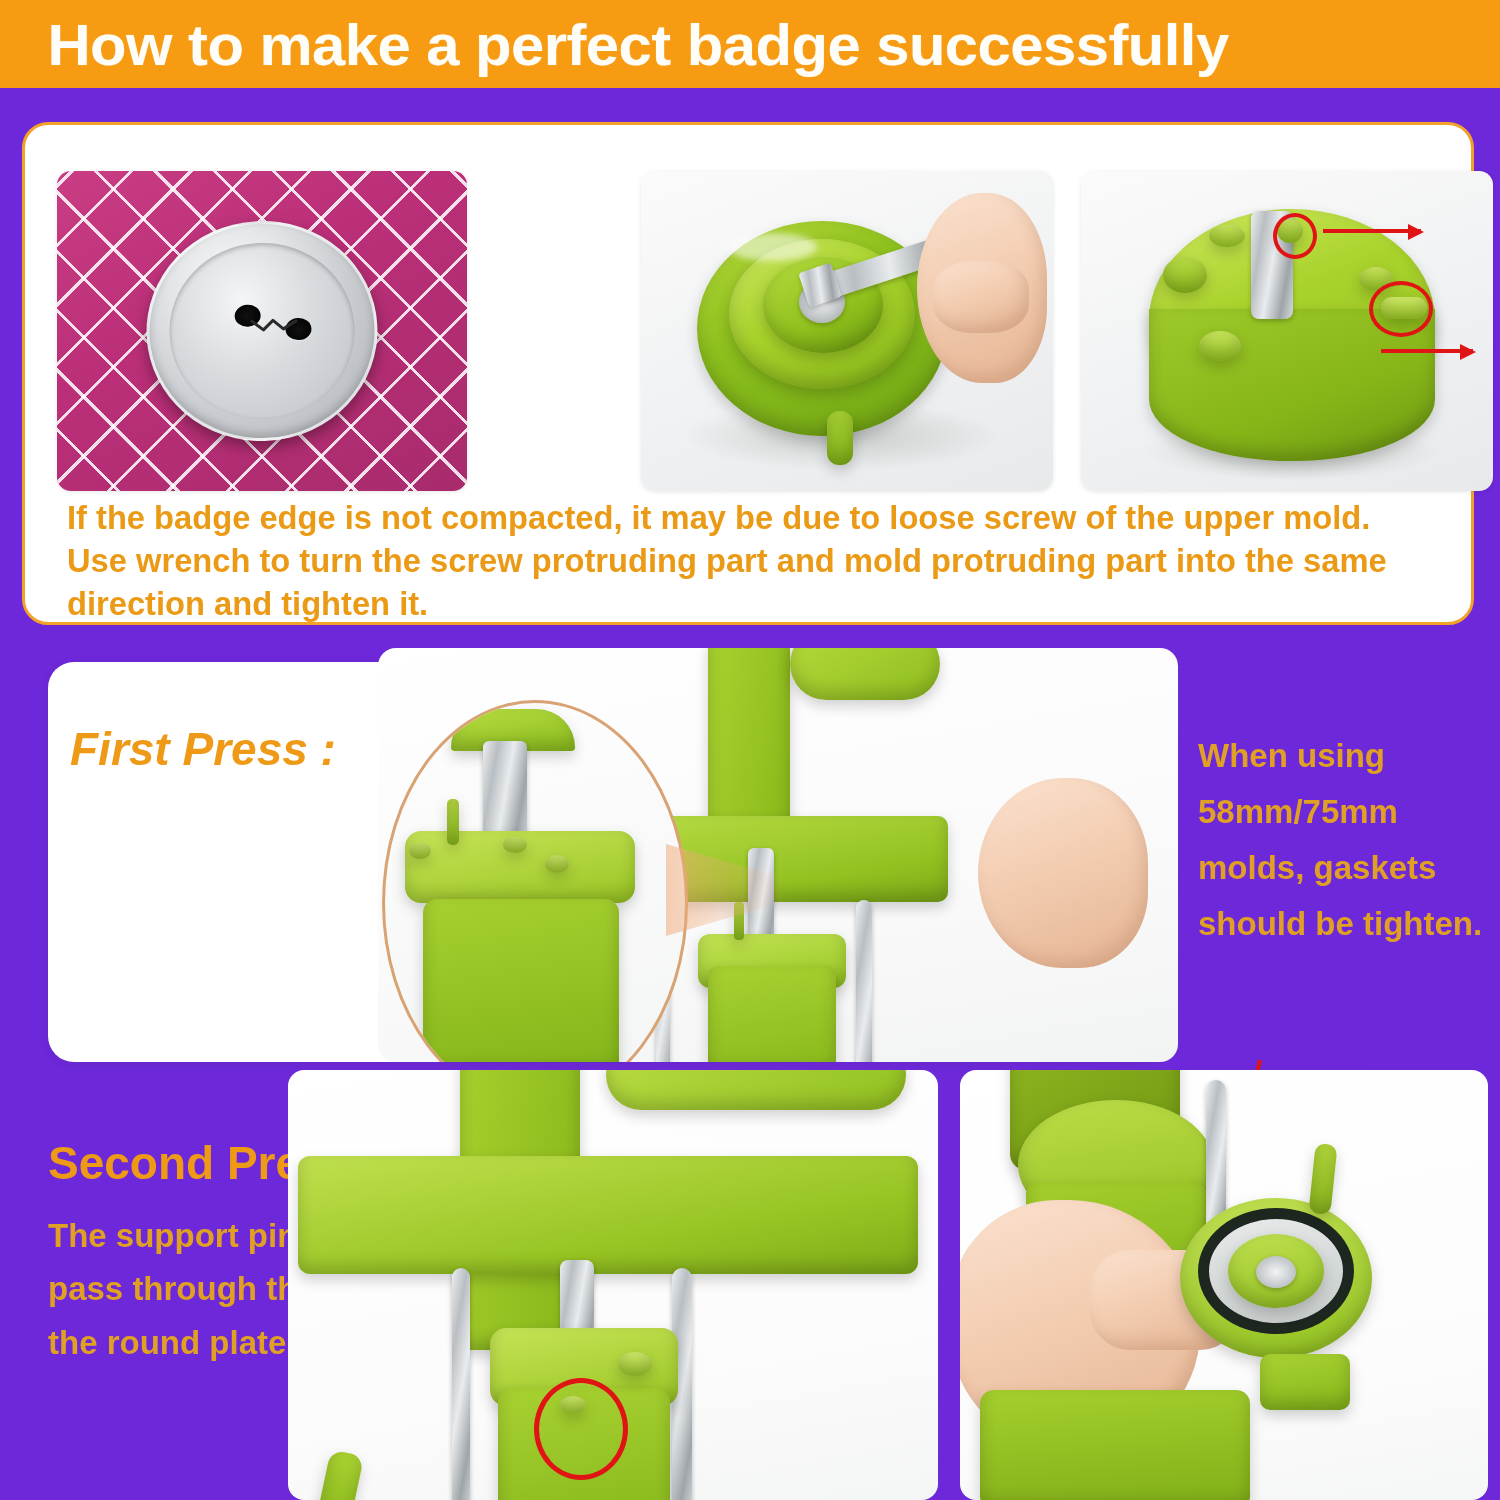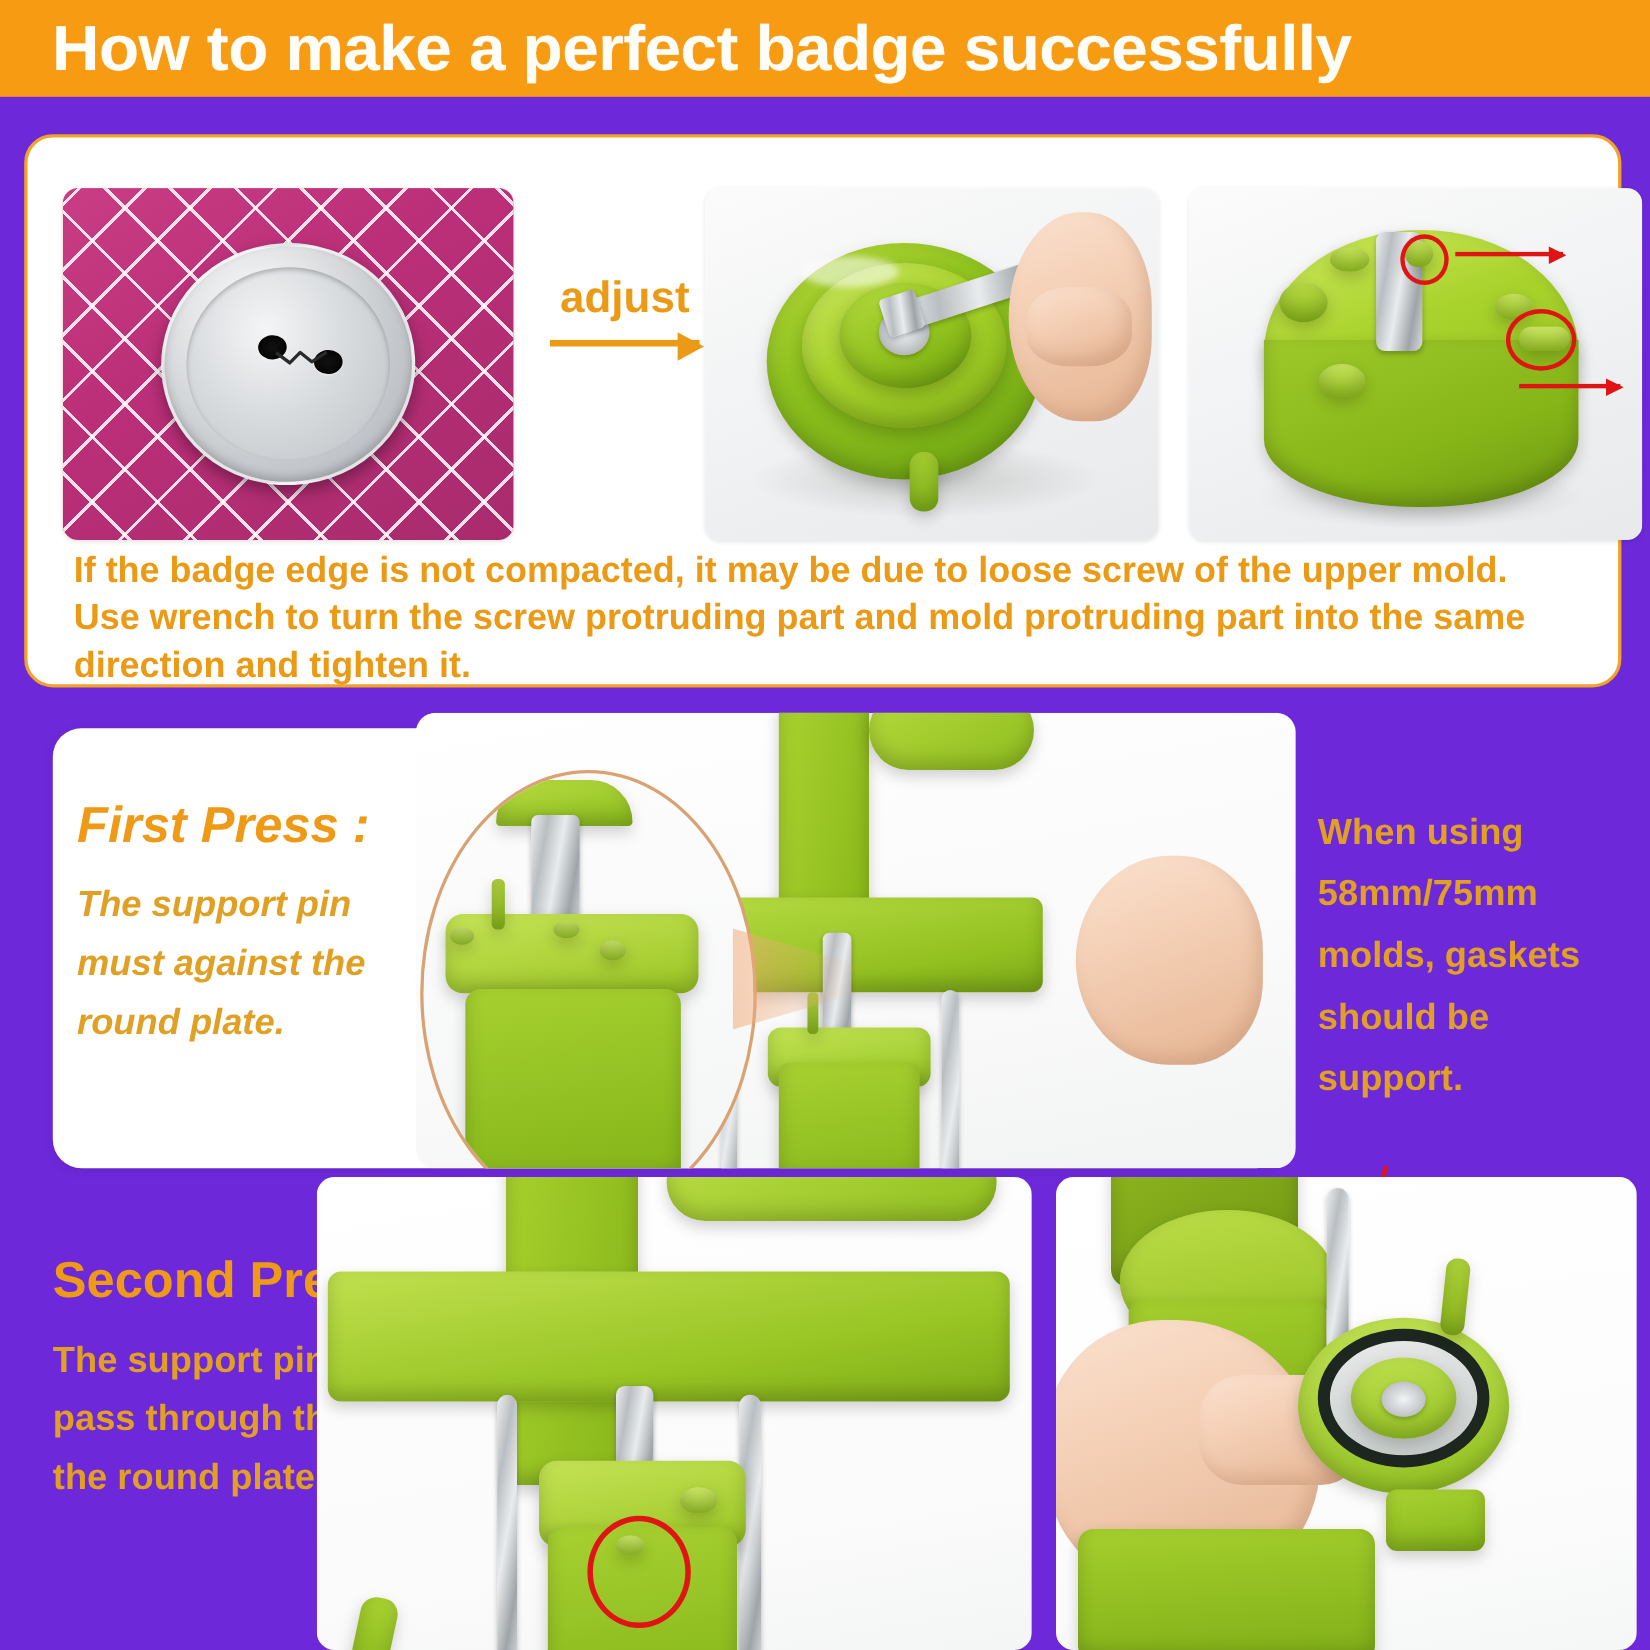--- a/index.html
+++ b/index.html
@@ -187,10 +187,6 @@
         </div>
       </div>
 
-      <div class="adjust-wrap">
-        <div class="adjust-label">adjust</div>
-        <div class="adjust-arrow"></div>
-      </div>
 
       <div class="photo ph2">
         <div class="studio"></div>

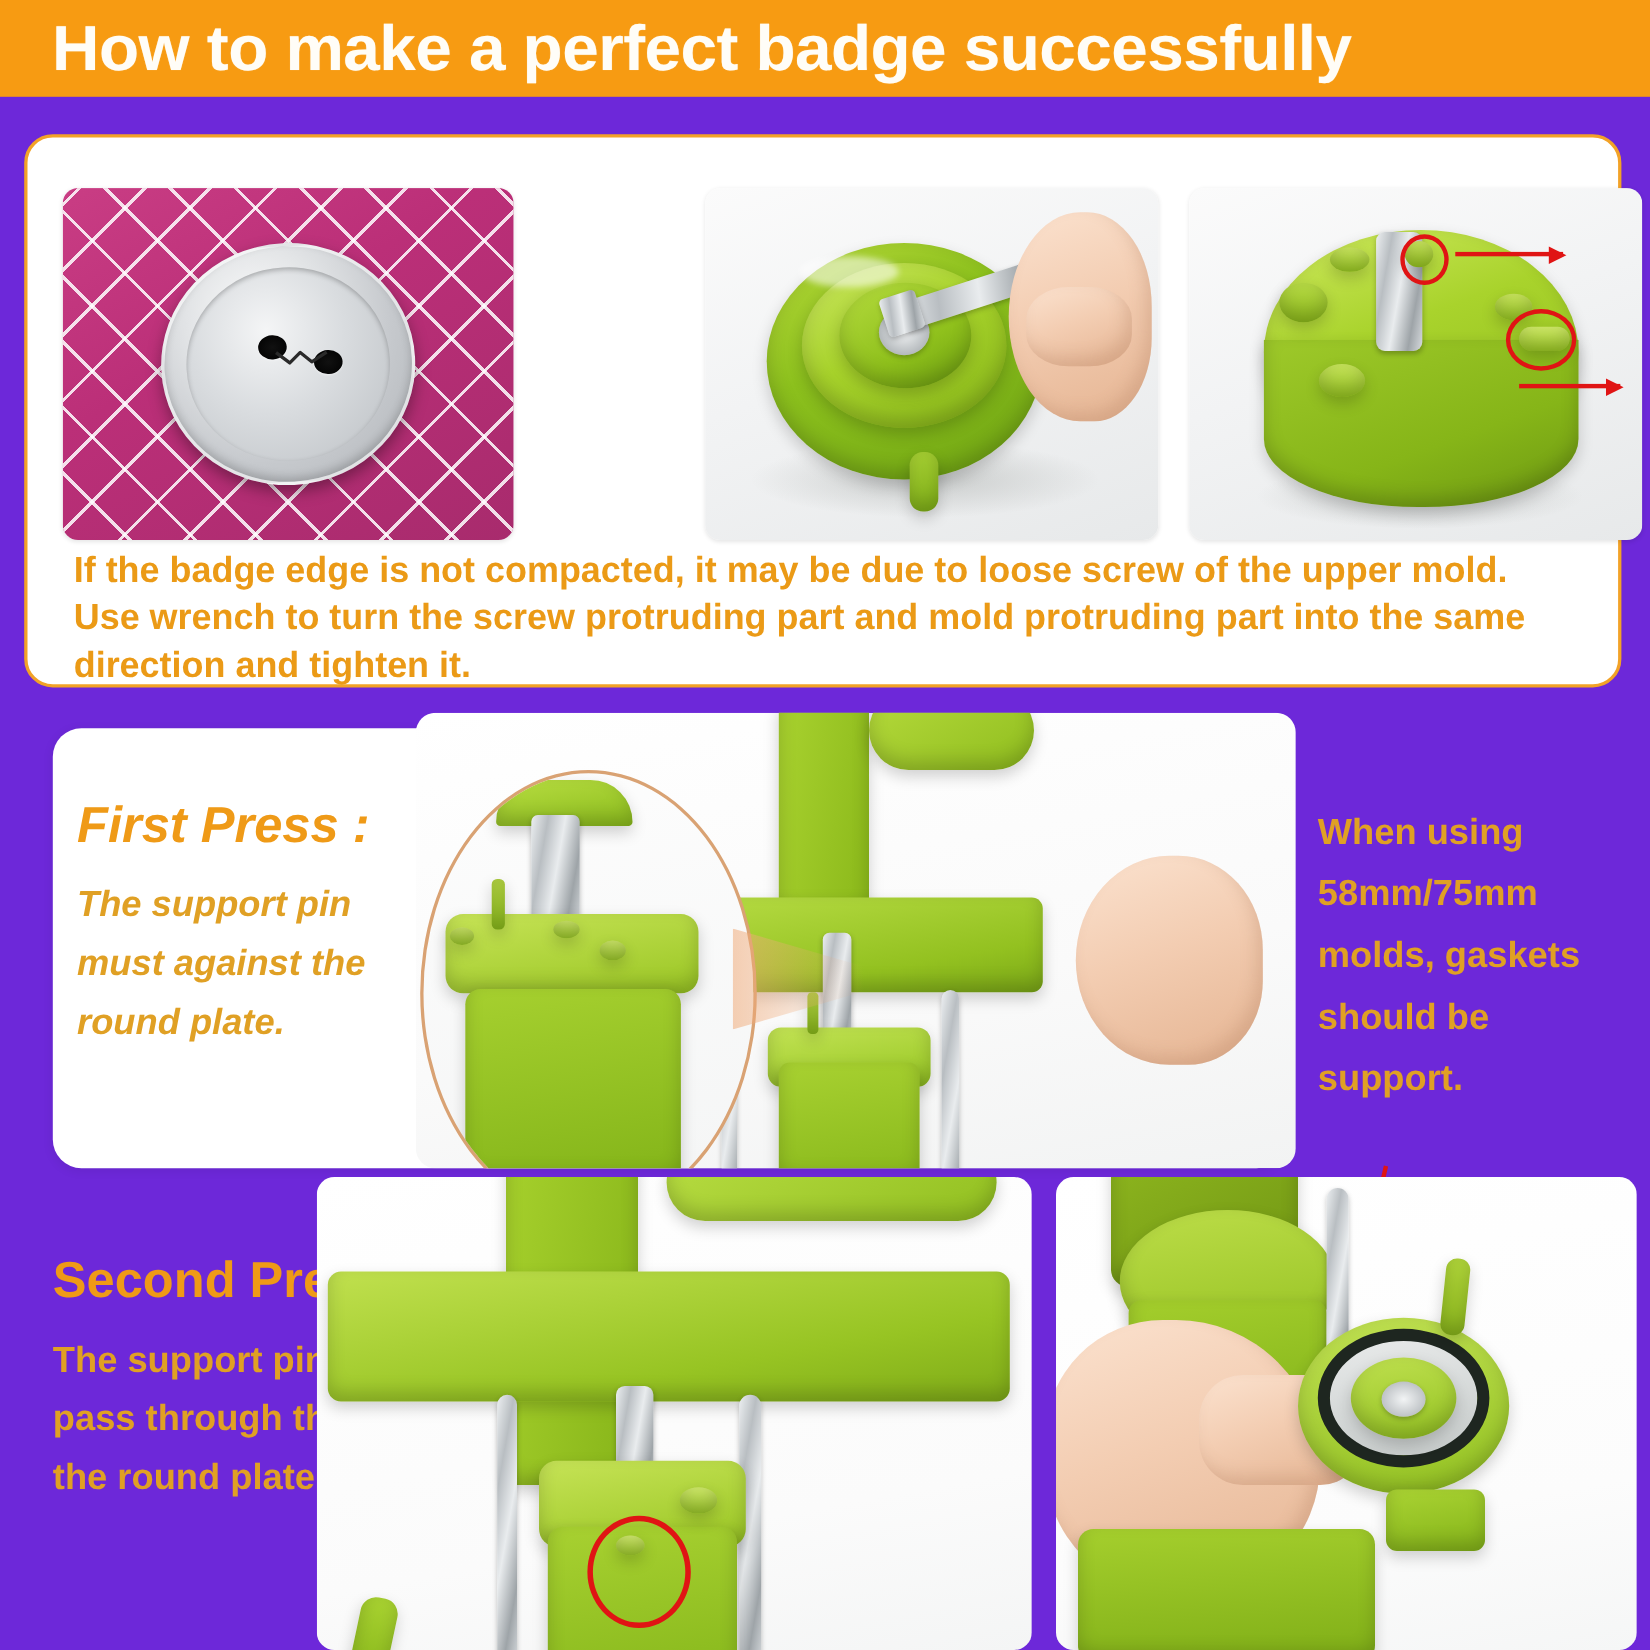--- a/index.html
+++ b/index.html
@@ -261,7 +261,7 @@
     </div>
   </div>
 
-  <div class="right-note">When using 58mm/75mm molds, gaskets should be support.</div>
+  <div class="right-note">When using 58mm/75mm molds, gaskets should be tighten.</div>
   <div class="red-pointer"></div>
 
   <div class="second-press-block">

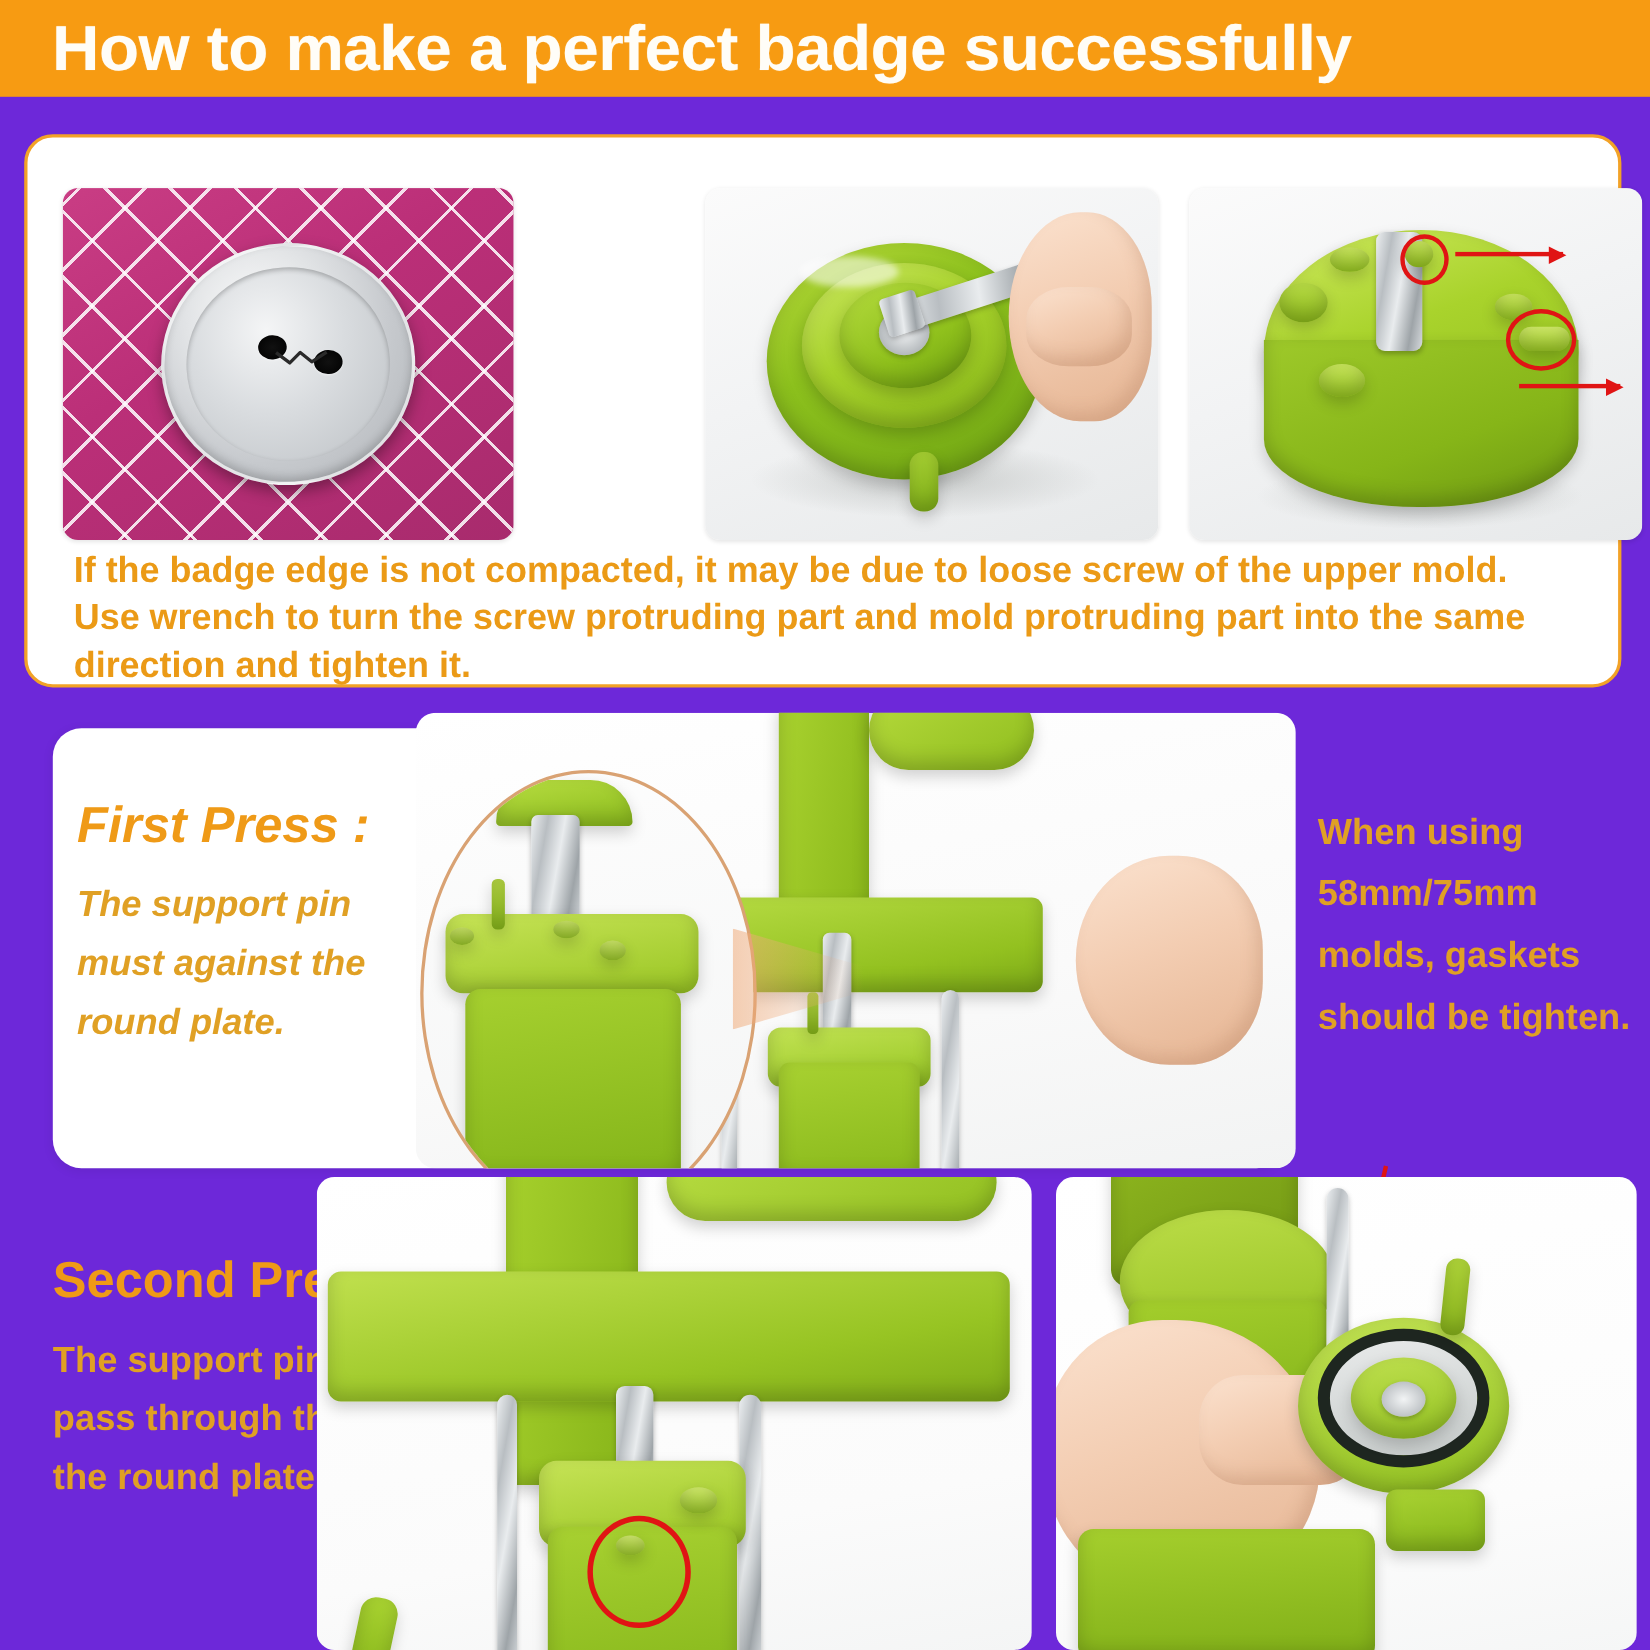--- a/index.html
+++ b/index.html
@@ -229,7 +229,6 @@
 
     <div class="first-press-block">
       <div class="lbl-big">First Press :</div>
-      <div class="lbl-body">The support pin must against the round plate.</div>
     </div>
 
     <div class="press-photo-mid">

